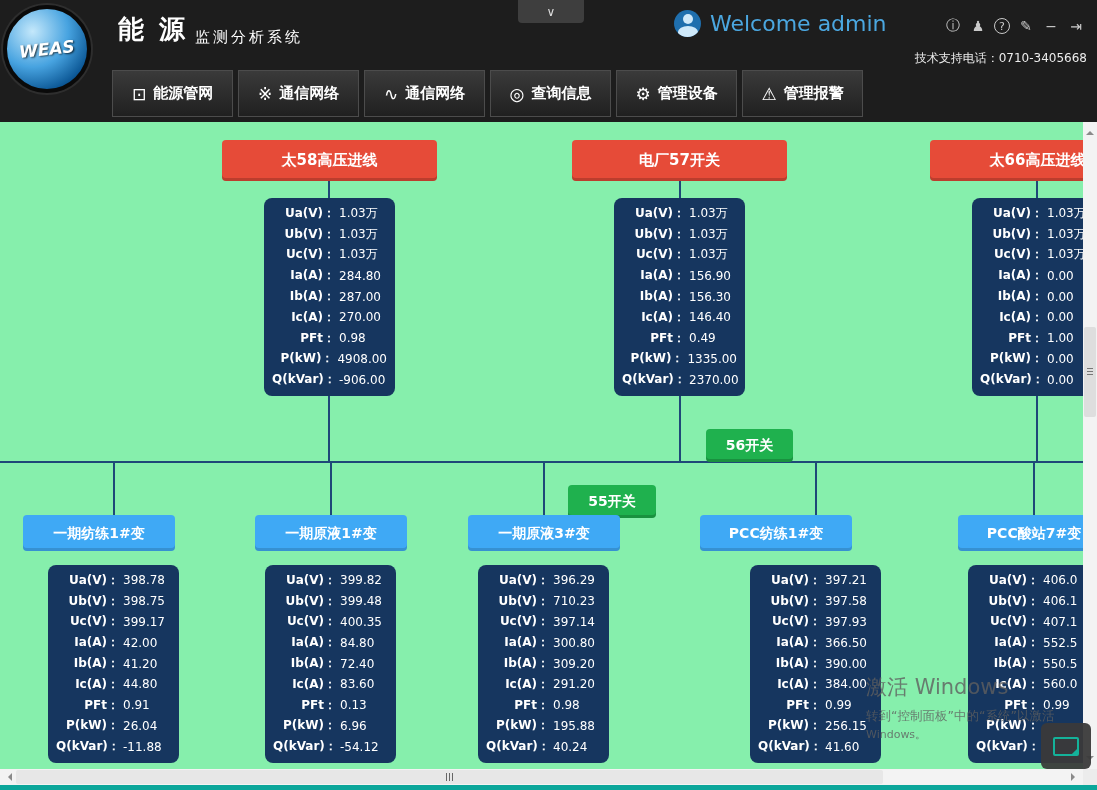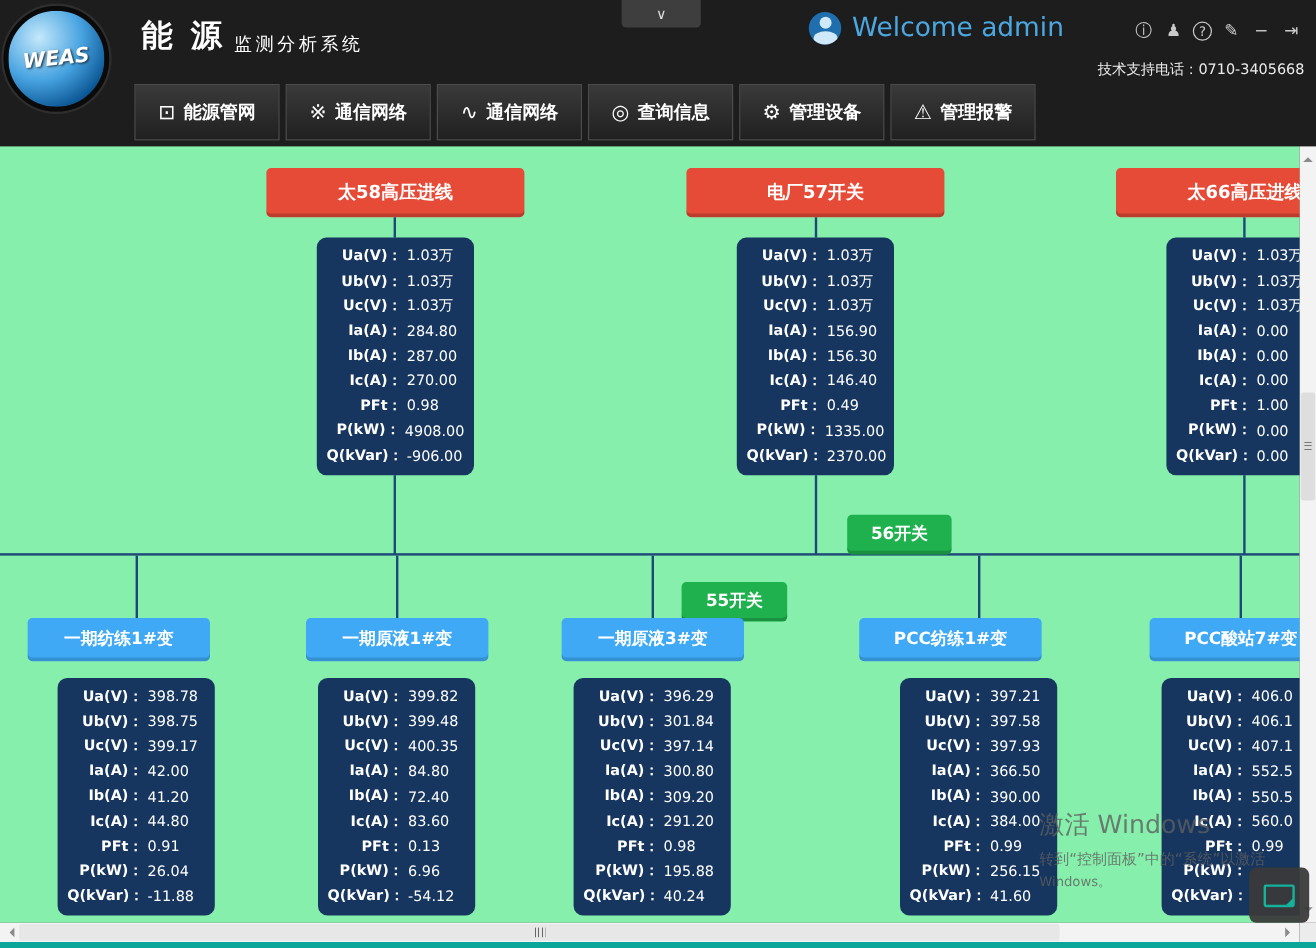--- a/index.html
+++ b/index.html
@@ -276,7 +276,7 @@
     <div class="bbtn" style="left:23px;top:393px;">一期纺练1#变</div>
     <div class="bbtn" style="left:255px;top:393px;">一期原液1#变</div>
     <div class="bbtn" style="left:468px;top:393px;">一期原液3#变</div>
-    <div class="bbtn" style="left:716px;top:393px;">PCC纺练1#变</div>
+    <div class="bbtn" style="left:700px;top:393px;">PCC纺练1#变</div>
     <div class="bbtn" style="left:958px;top:393px;">PCC酸站7#变</div>
 
     <div class="panel" style="left:48px;top:443px;">

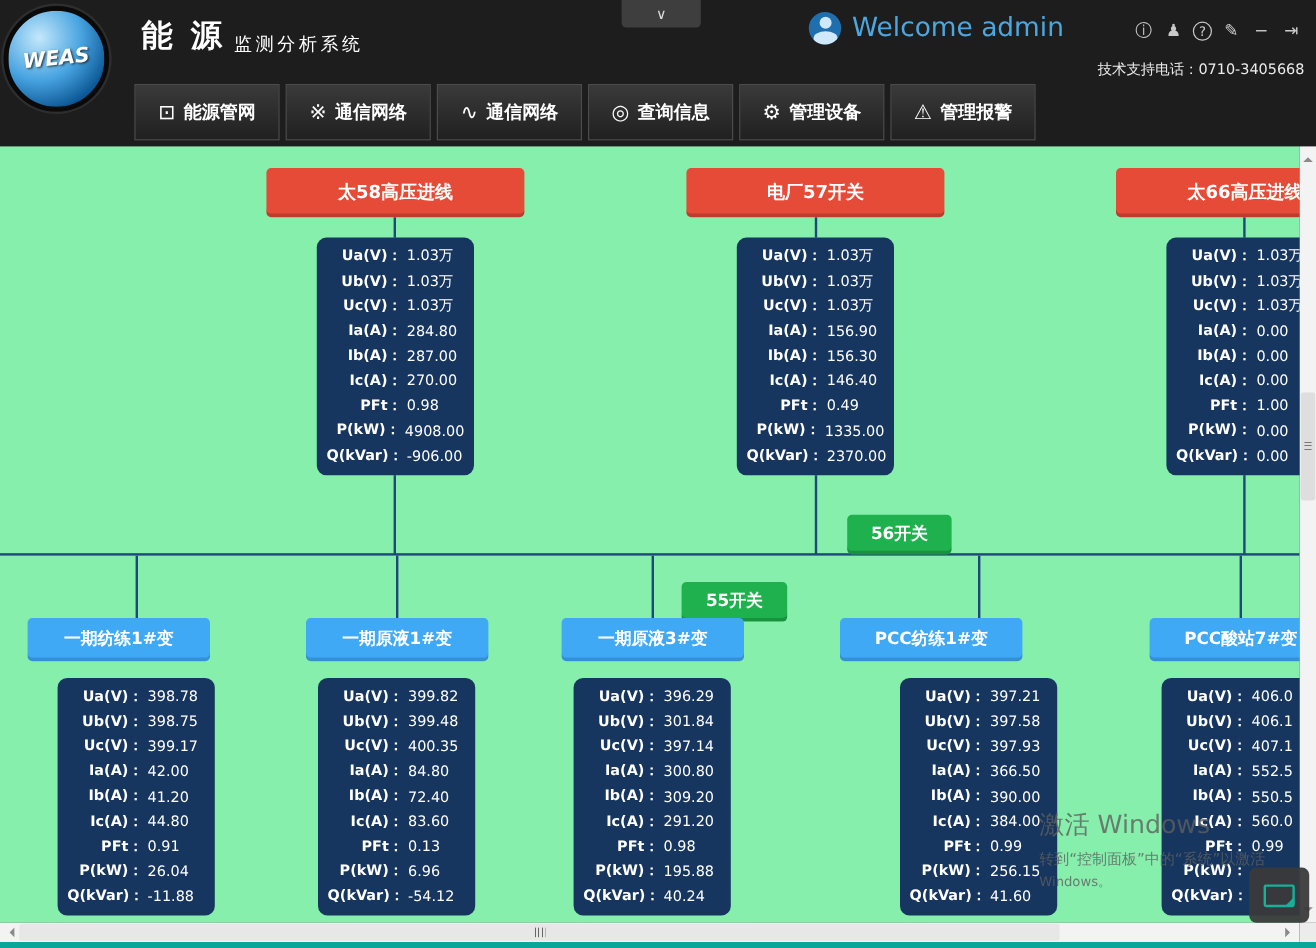--- a/index.html
+++ b/index.html
@@ -365,7 +365,7 @@
         </div>
         <div class="prow">
           <span class="pl">Ub(V)：</span>
-          <span class="pv">301.84</span>
+          <span class="pv">710.23</span>
         </div>
         <div class="prow">
           <span class="pl">Uc(V)：</span>

